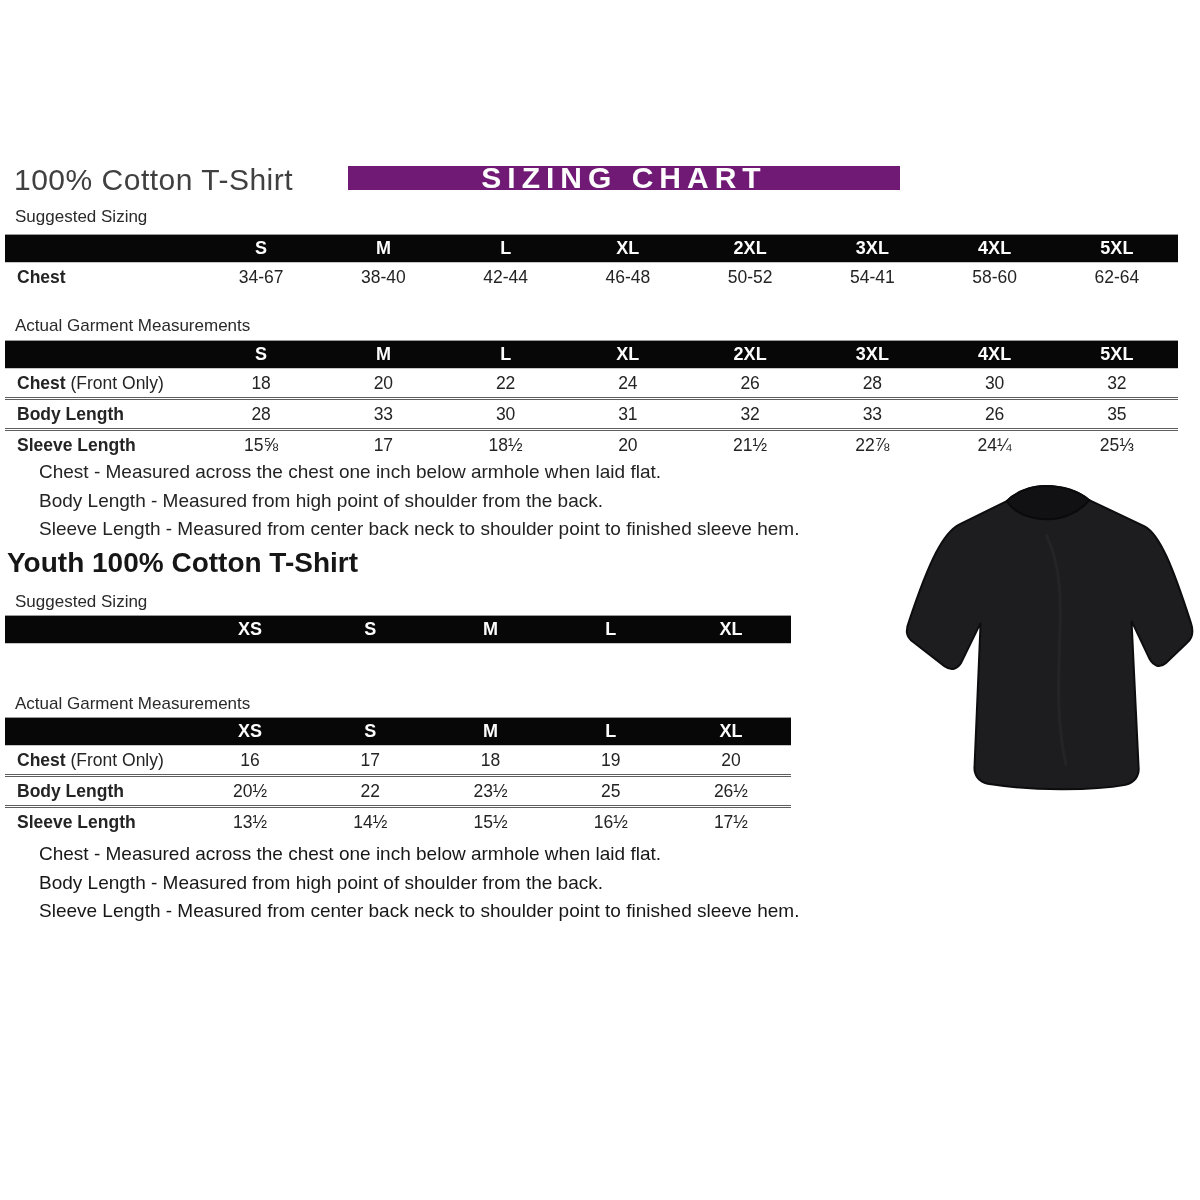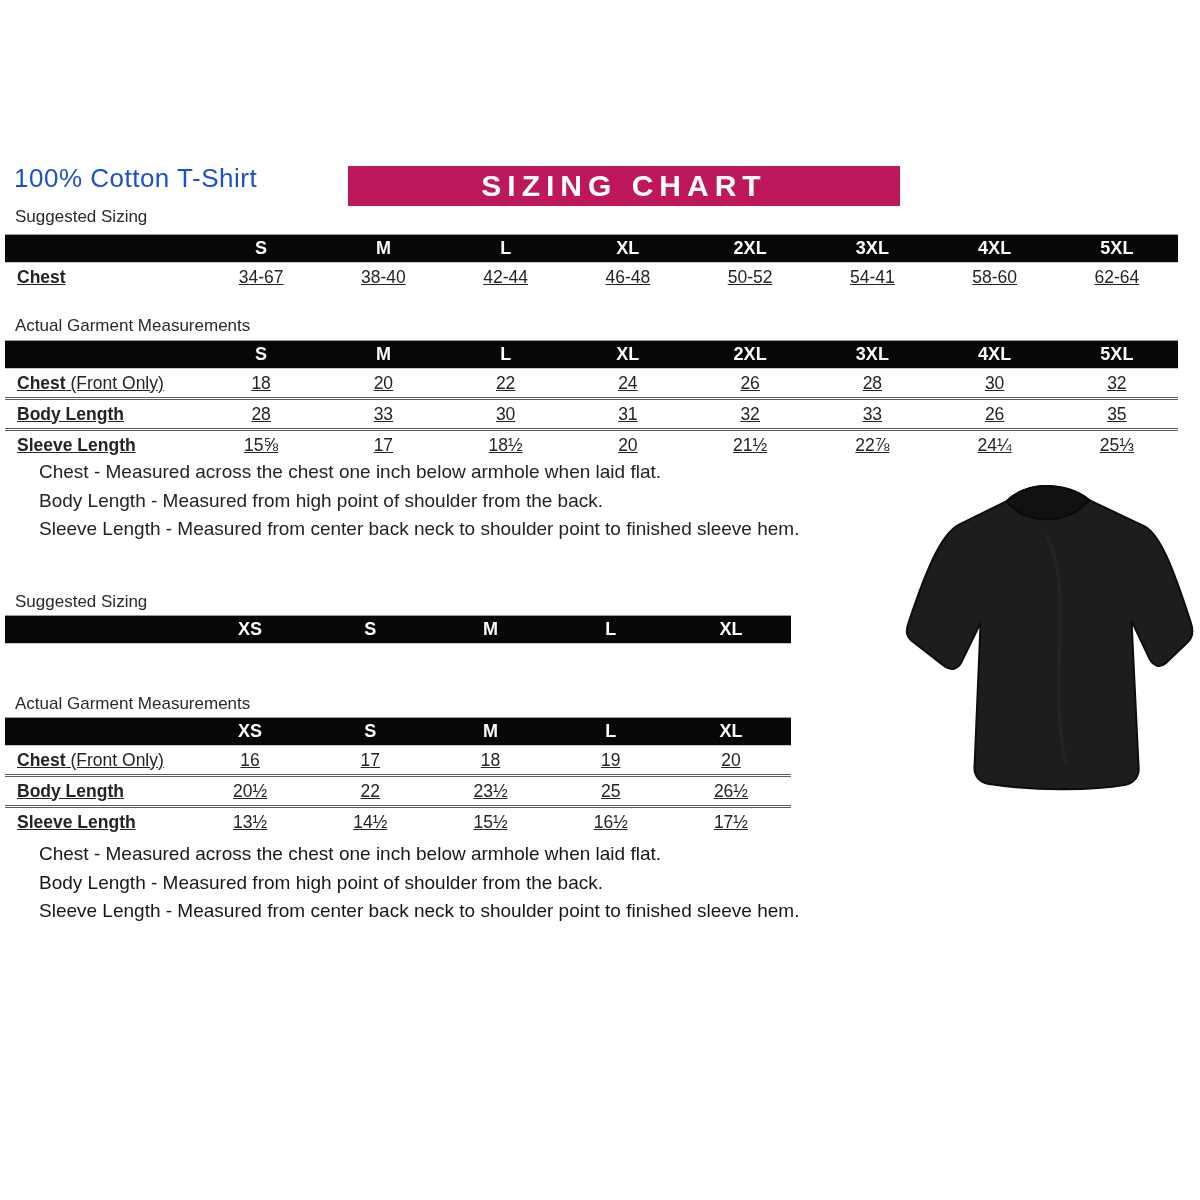--- a/index.html
+++ b/index.html
@@ -8,7 +8,7 @@
     font-family:"Liberation Sans","DejaVu Sans",sans-serif;color:#1f1f1f;
   }
   .abs{position:absolute;}
-  .main-title{left:14px;top:163px;font-size:26px;color:#1d4ed8;letter-spacing:.5px;}
+  .main-title{left:14px;top:163px;font-size:30px;color:#404040;letter-spacing:.5px;}
   .banner{
     left:348px;top:166px;width:552px;height:40px;background:#be185d;color:#fdfdfd;
     display:flex;align-items:center;justify-content:center;

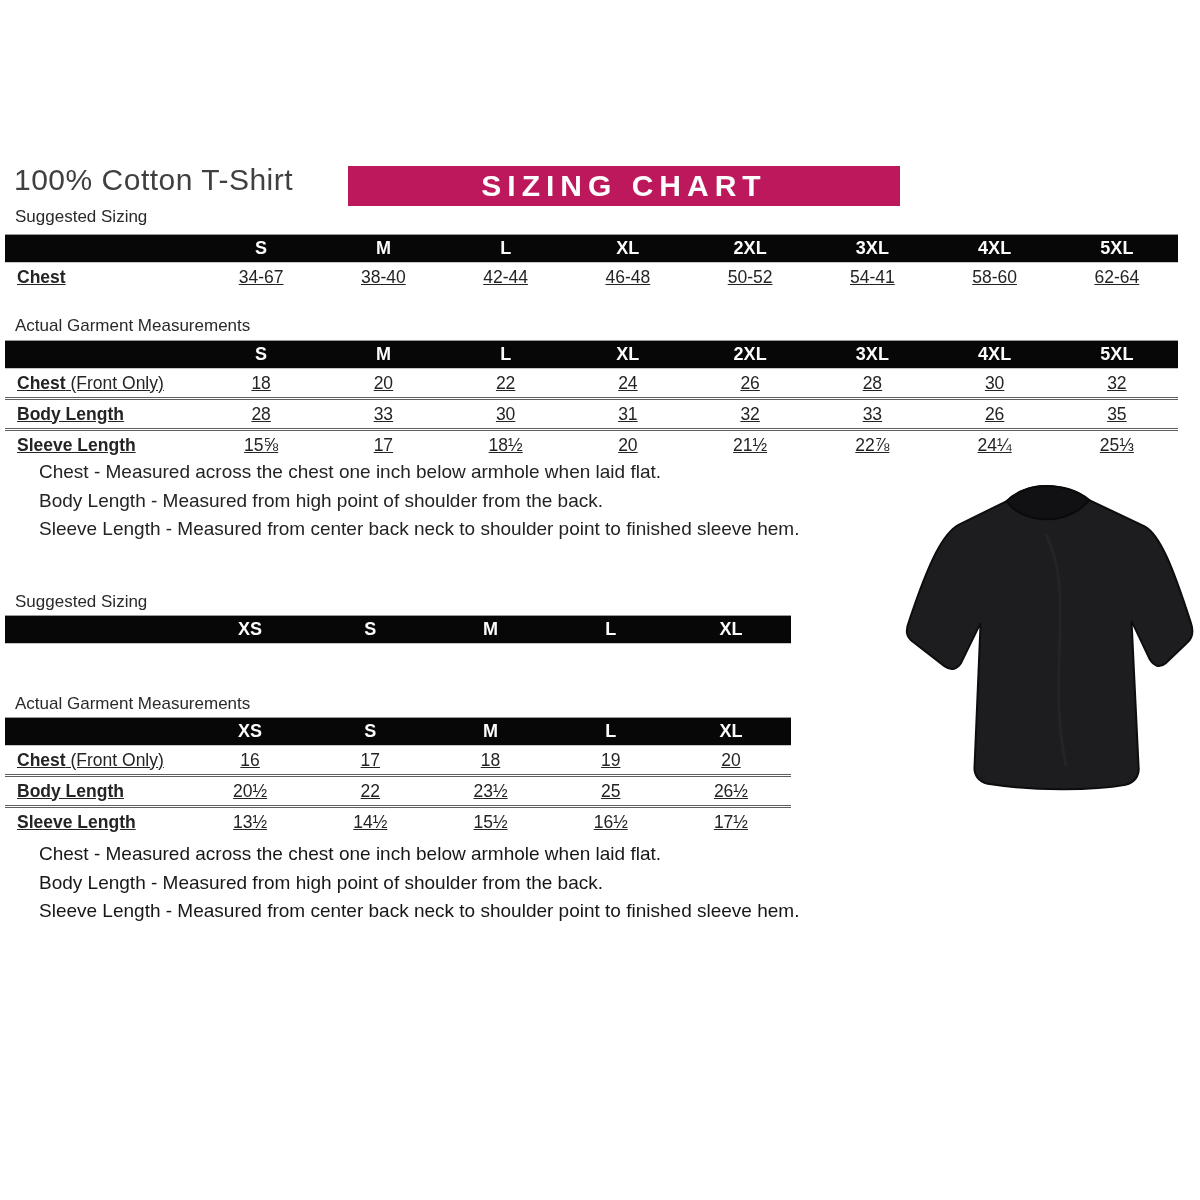--- a/index.html
+++ b/index.html
@@ -10,7 +10,7 @@
   .abs{position:absolute;}
   .main-title{left:14px;top:163px;font-size:30px;color:#404040;letter-spacing:.5px;}
   .banner{
-    left:348px;top:166px;width:552px;height:40px;background:#be185d;color:#fdfdfd;
+    left:348px;top:166px;width:552px;height:24px;background:#701a75;color:#fdfdfd;
     display:flex;align-items:center;justify-content:center;
     font-size:30px;font-weight:bold;letter-spacing:6px;
   }

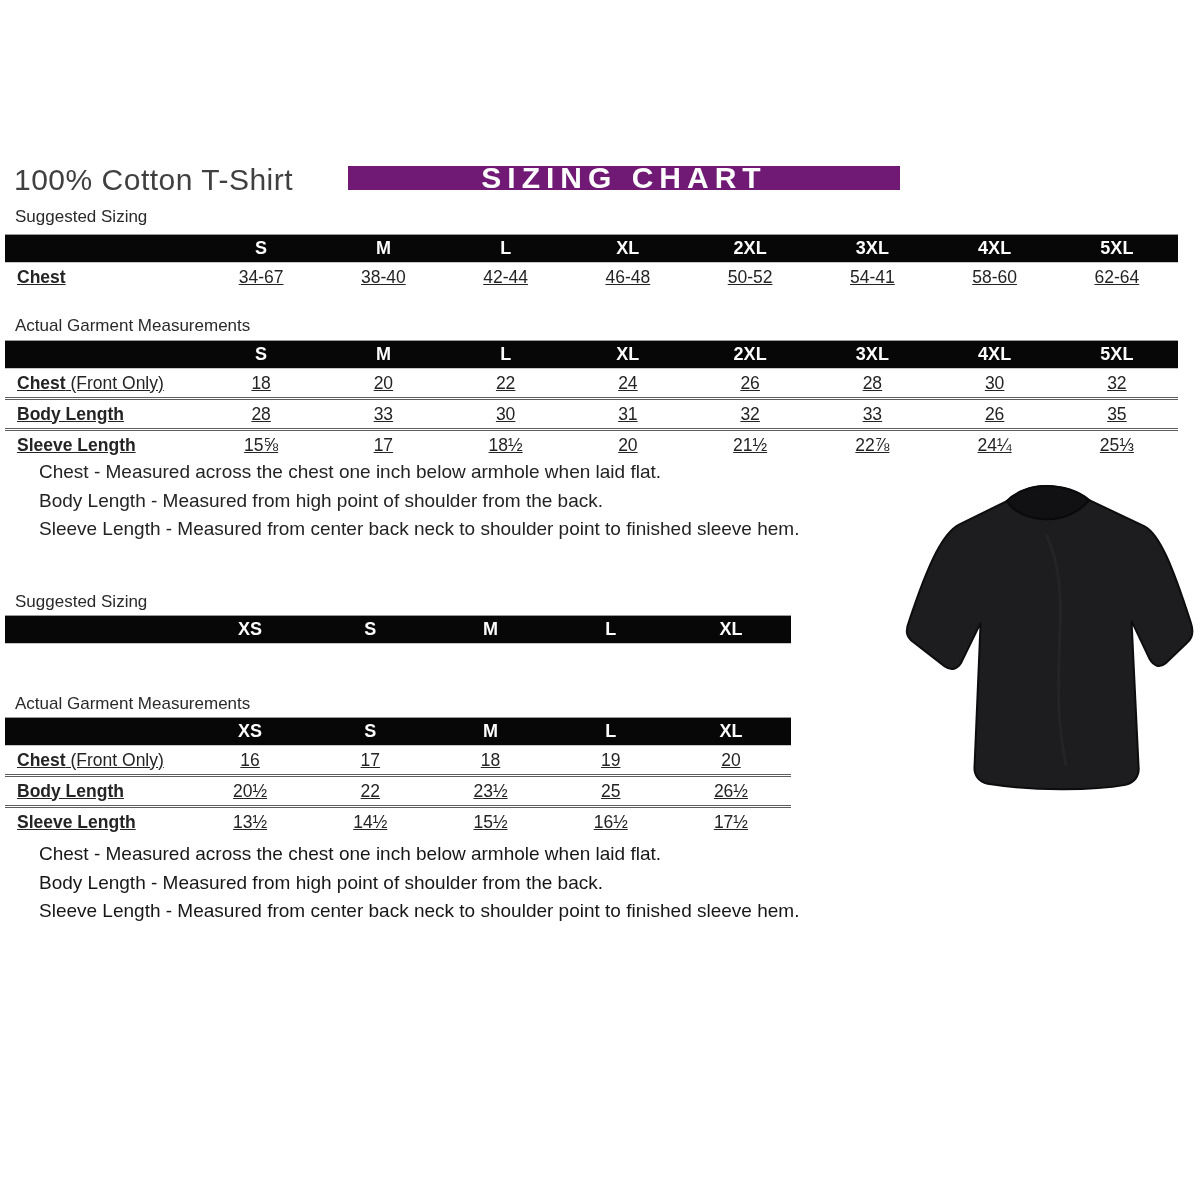--- a/index.html
+++ b/index.html
@@ -26,7 +26,7 @@
     background:#070707;color:#fcfcfc;font-weight:bold;height:27px;font-size:18px;
     border-top:1px solid #9a9a9a;border-bottom:1px solid #c6c6c6;
   }
-  .size-table .tdata{height:28px;font-size:17.5px;color:#242424;text-decoration:underline;}
+  .size-table .tdata{height:28px;font-size:17.5px;color:#242424;}
   .size-table .tdata + .tdata{border-top:3px double #5e5e5e;justify-content:space-between;}
   .size-table .tcell{flex:1;text-align:center;}
   .size-table .tlabel{flex:0 0 var(--labelw);text-align:left;padding-left:12px;box-sizing:border-box;}

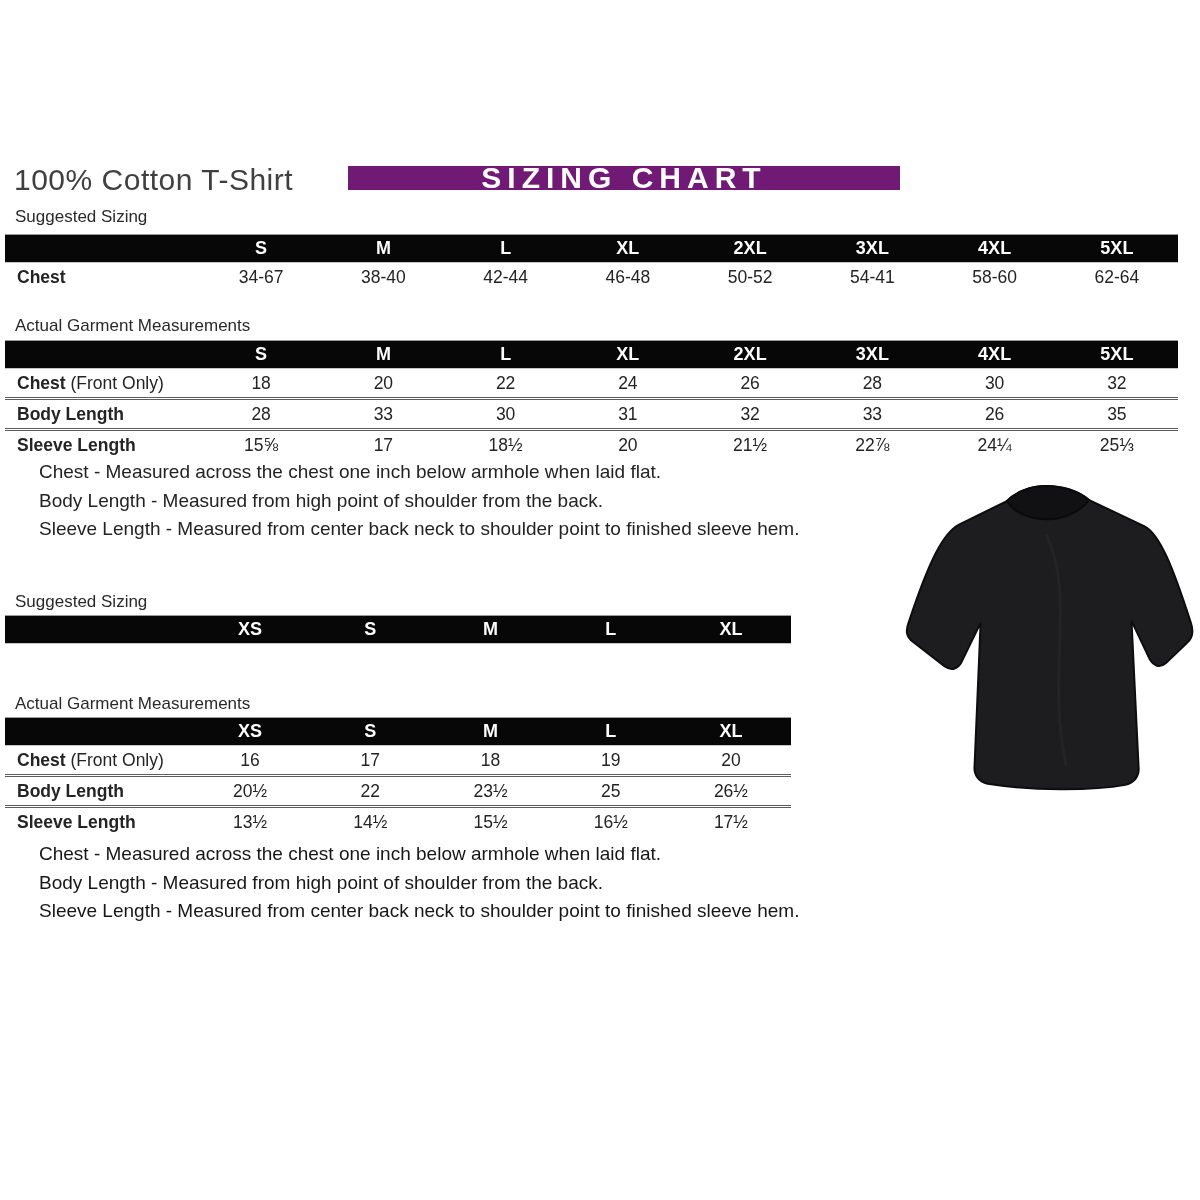--- a/index.html
+++ b/index.html
@@ -124,6 +124,7 @@
       <div>Sleeve Length - Measured from center back neck to shoulder point to finished sleeve hem.</div>
     </div>
 
+  <div class="abs youth-title">Youth 100% Cotton T-Shirt</div>
 
   <div class="abs section-label" style="left:7px;top:592px;">Suggested Sizing</div>
   <div class="abs size-table youth-w" style="top:615px;">

